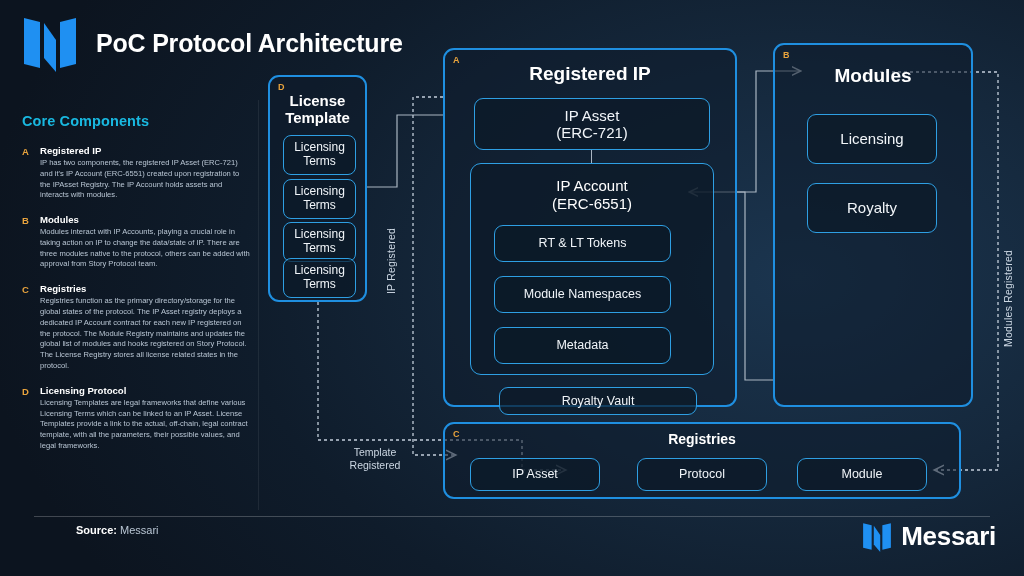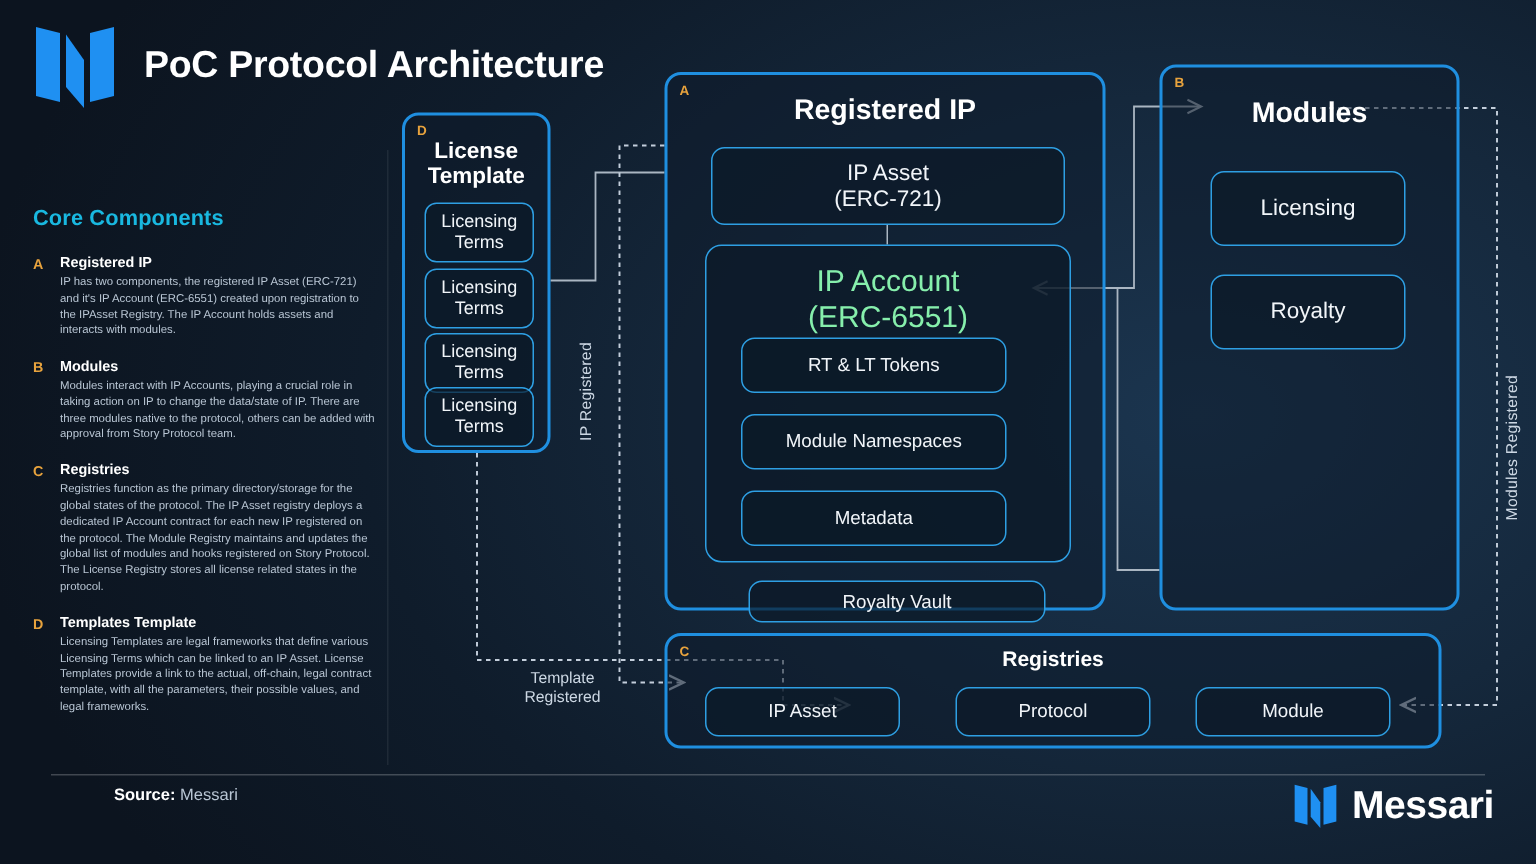--- a/index.html
+++ b/index.html
@@ -27,7 +27,6 @@
   #core-components-title {
     color: #19b8e0; font-size: 14.5px; font-weight: 700; letter-spacing: 0.1px;
     margin-bottom: 16px;
-    margin-top: 25px;
   }
   .legend-item { display: flex; gap: 8px; margin-bottom: 13px; }
   .legend-letter {

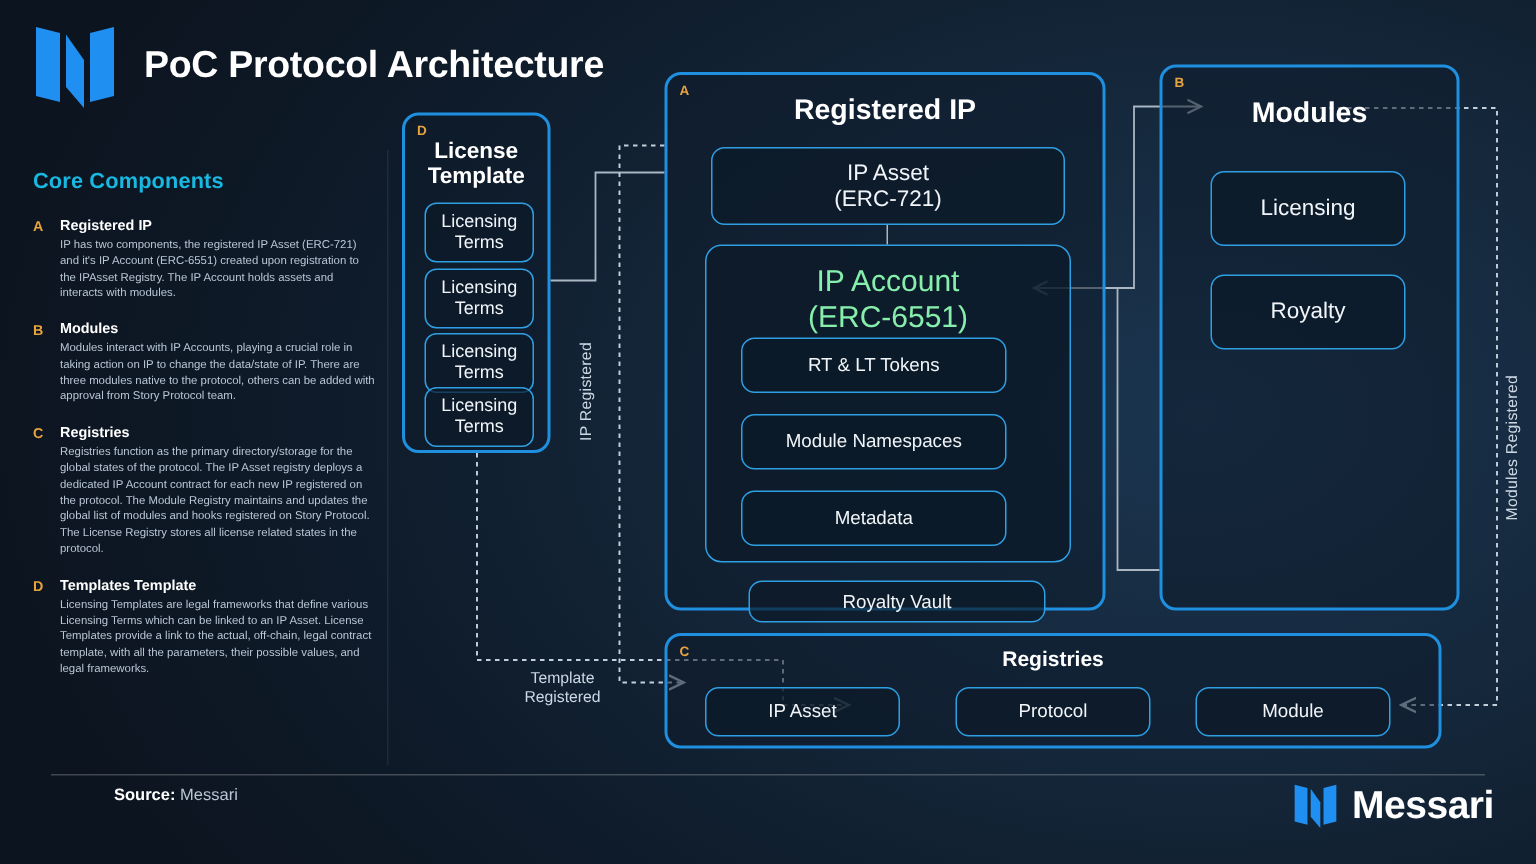--- a/index.html
+++ b/index.html
@@ -76,7 +76,7 @@
     left: 25px; top: 113px; width: 244px; height: 212px;
     border-radius: 11px; display: block;
   }
-  #ip-account-title { position: absolute; left: 0; right: 0; top: 13px; text-align: center; font-size: 20px; line-height: 1.18; color: #86efac; }
+  #ip-account-title { position: absolute; left: 0; right: 0; top: 13px; text-align: center; font-size: 15px; line-height: 1.18; color: #ffffff; }
   .ipa-sub { left: 23px; width: 177px; height: 37px; font-size: 12.5px; }
   #royalty-vault-node { left: 54px; top: 337px; width: 198px; height: 28px; font-size: 12.5px; }
 

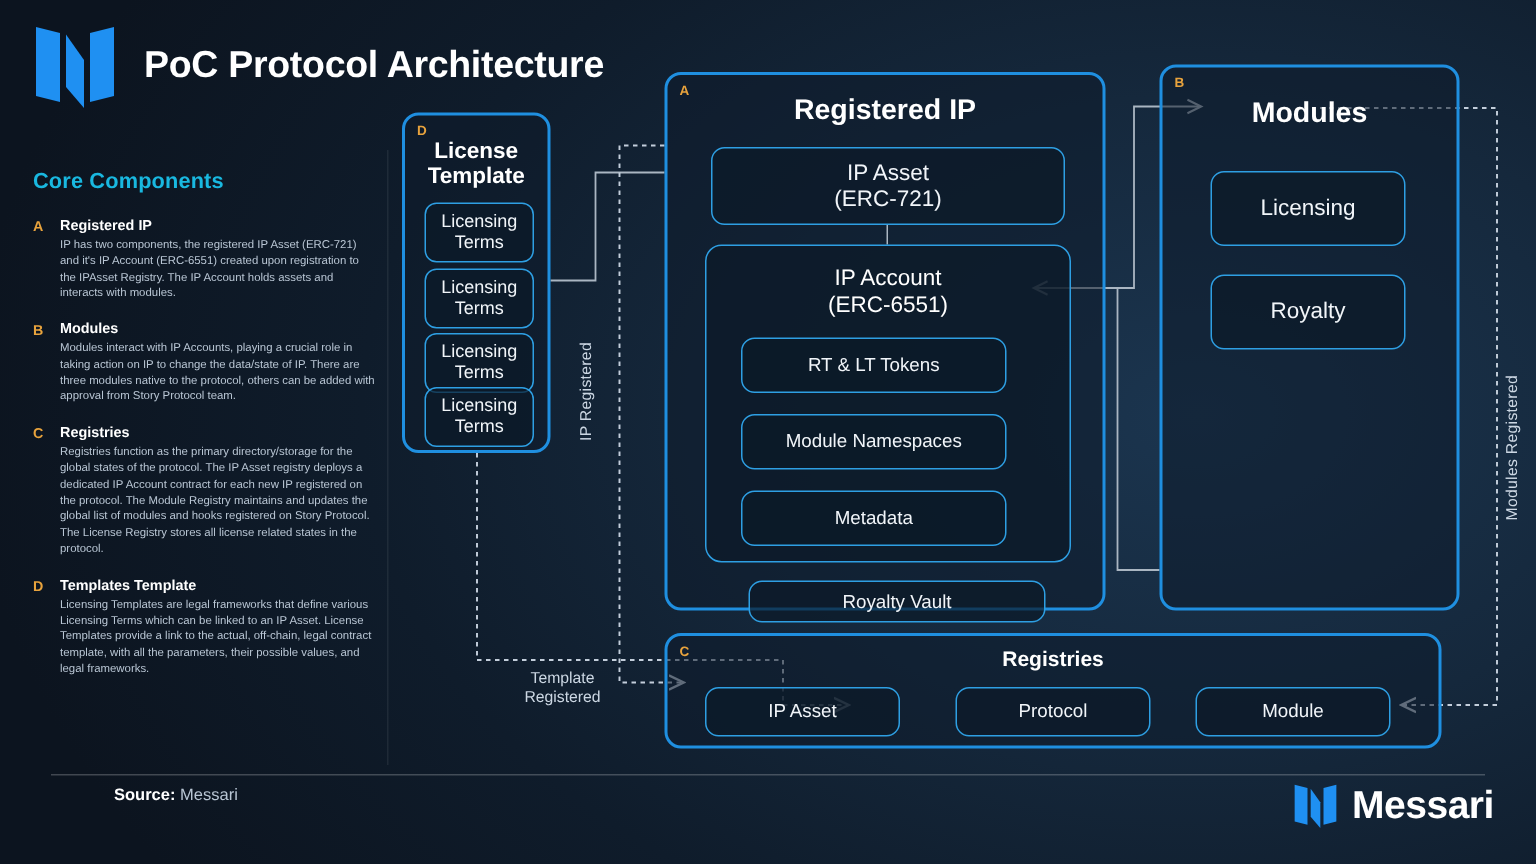--- a/index.html
+++ b/index.html
@@ -160,7 +160,7 @@
   <div class="legend-item">
     <div class="legend-letter">D</div>
     <div class="legend-body">
-      <div class="legend-title">Templates Template</div>
+      <div class="legend-title">Licensing Protocol</div>
       <div class="legend-desc">Licensing Templates are legal frameworks that define various Licensing Terms which can be linked to an IP Asset. License Templates provide a link to the actual, off-chain, legal contract template, with all the parameters, their possible values, and legal frameworks.</div>
     </div>
   </div>

